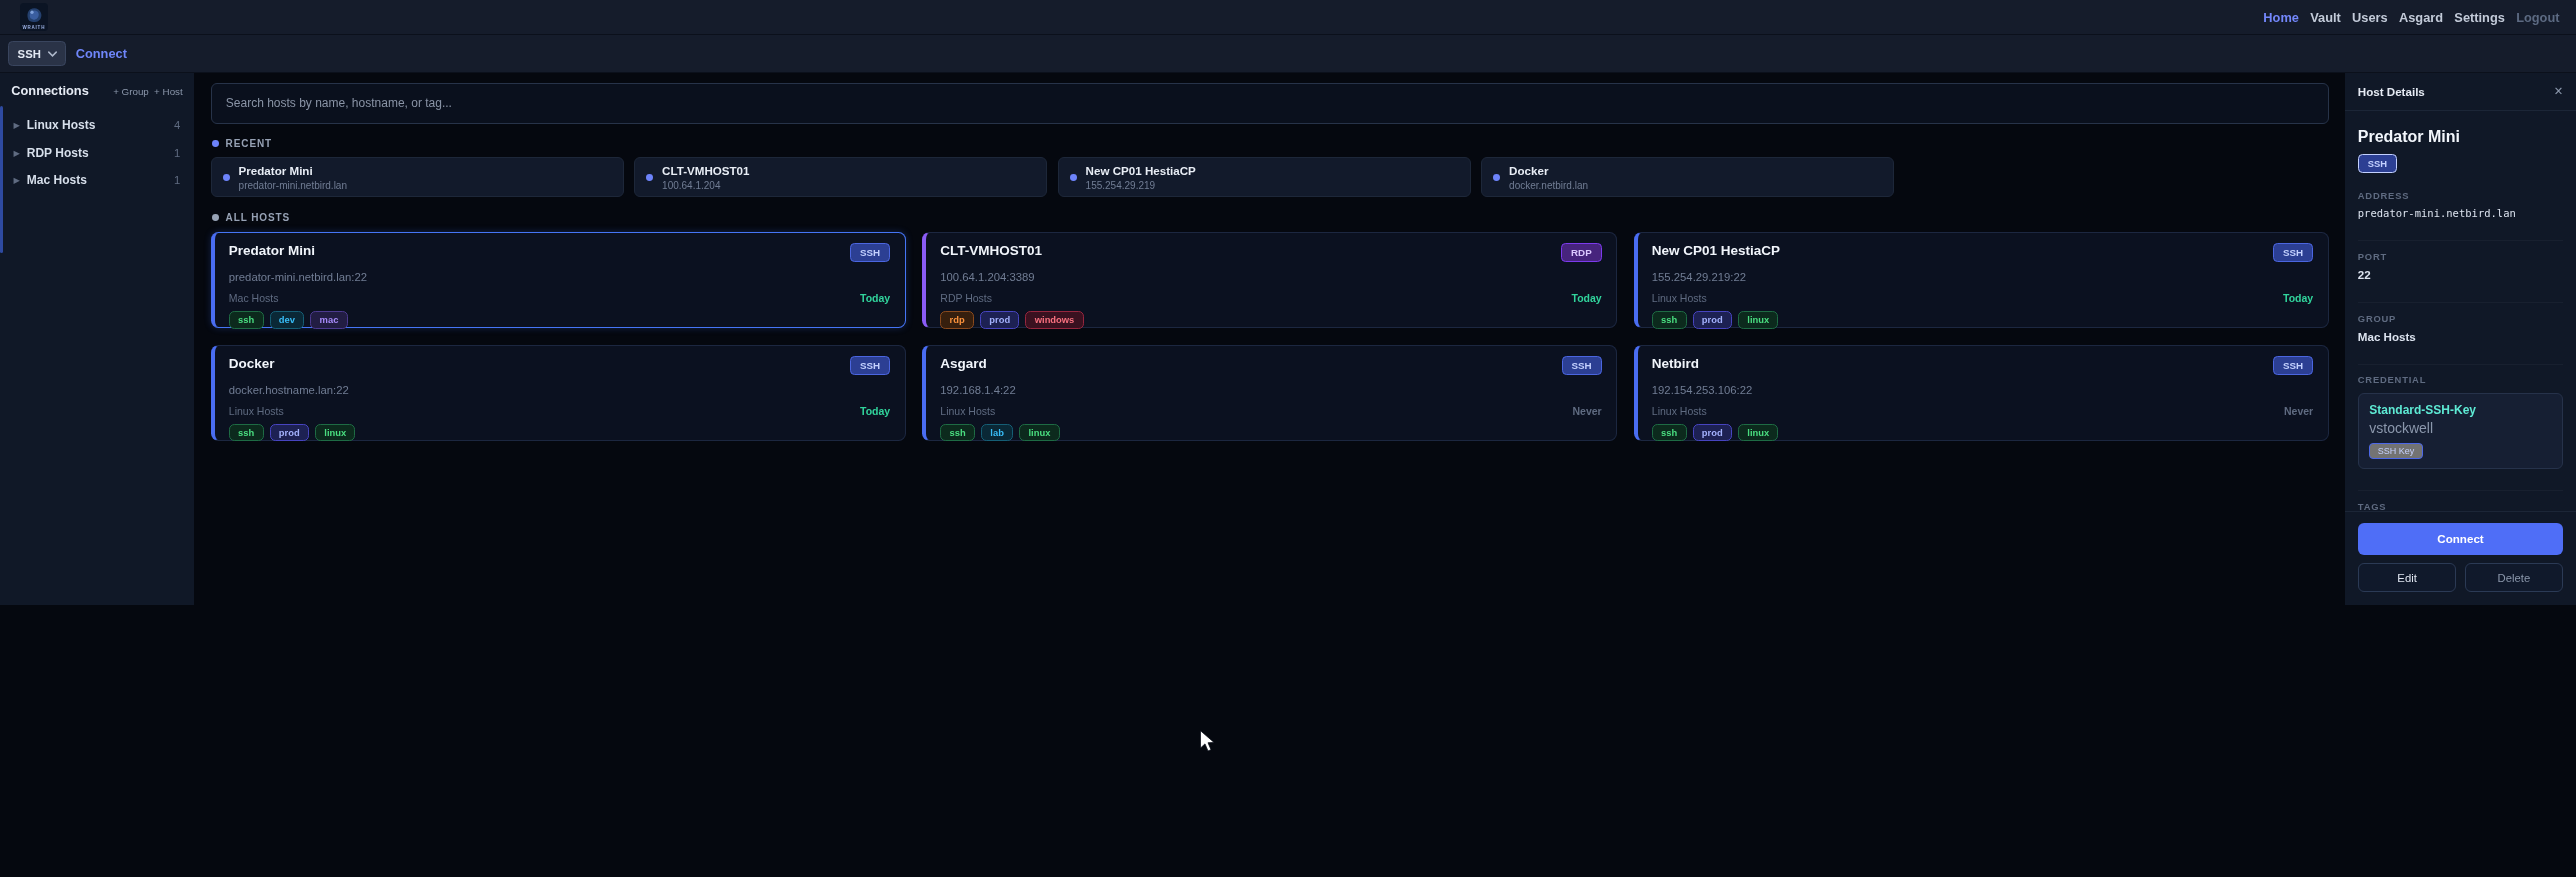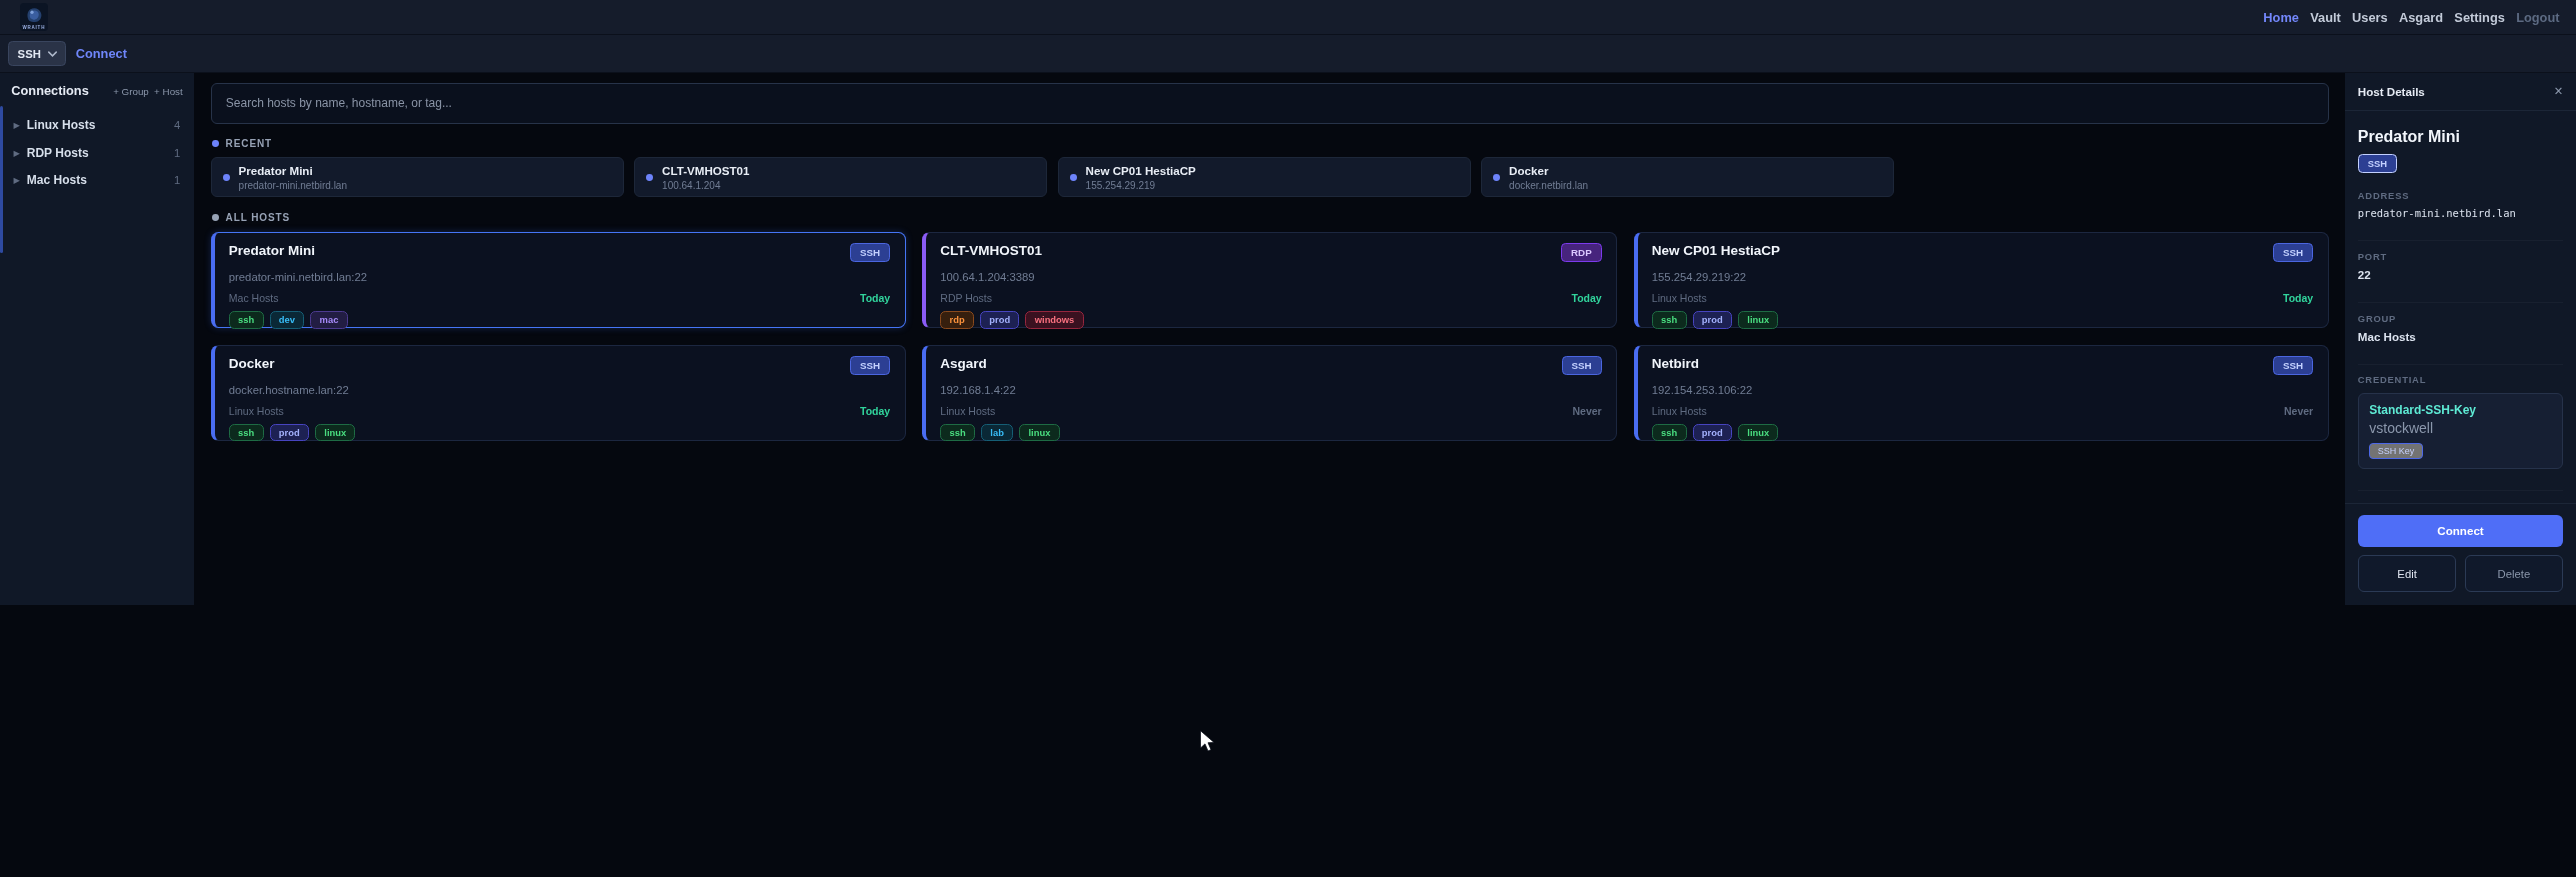--- a/index.html
+++ b/index.html
@@ -125,7 +125,7 @@
   .details-actions { padding:11.3px 12.8px 12.8px; border-top:0.8px solid #1c2637; flex-shrink:0; }
   .btn-connect { width:100%; height:32px; background:#4f6ef7; color:#ffffff; font-size:11.6px; font-weight:700; border:none; border-radius:6px; cursor:pointer; font-family:"Liberation Sans", sans-serif; }
   .btn-row { display:flex; gap:8.3px; margin-top:8.3px; }
-  .btn-secondary { flex:1; height:37px; background:#10192b; border:0.8px solid #2b3a55; border-radius:6px; font-size:11.3px; cursor:pointer; font-family:"Liberation Sans", sans-serif; }
+  .btn-secondary { flex:1; height:29px; background:#10192b; border:0.8px solid #2b3a55; border-radius:6px; font-size:11.3px; cursor:pointer; font-family:"Liberation Sans", sans-serif; }
   .btn-edit { color:#dfe5f0; }
   .btn-delete { color:#8b97ab; }
   

